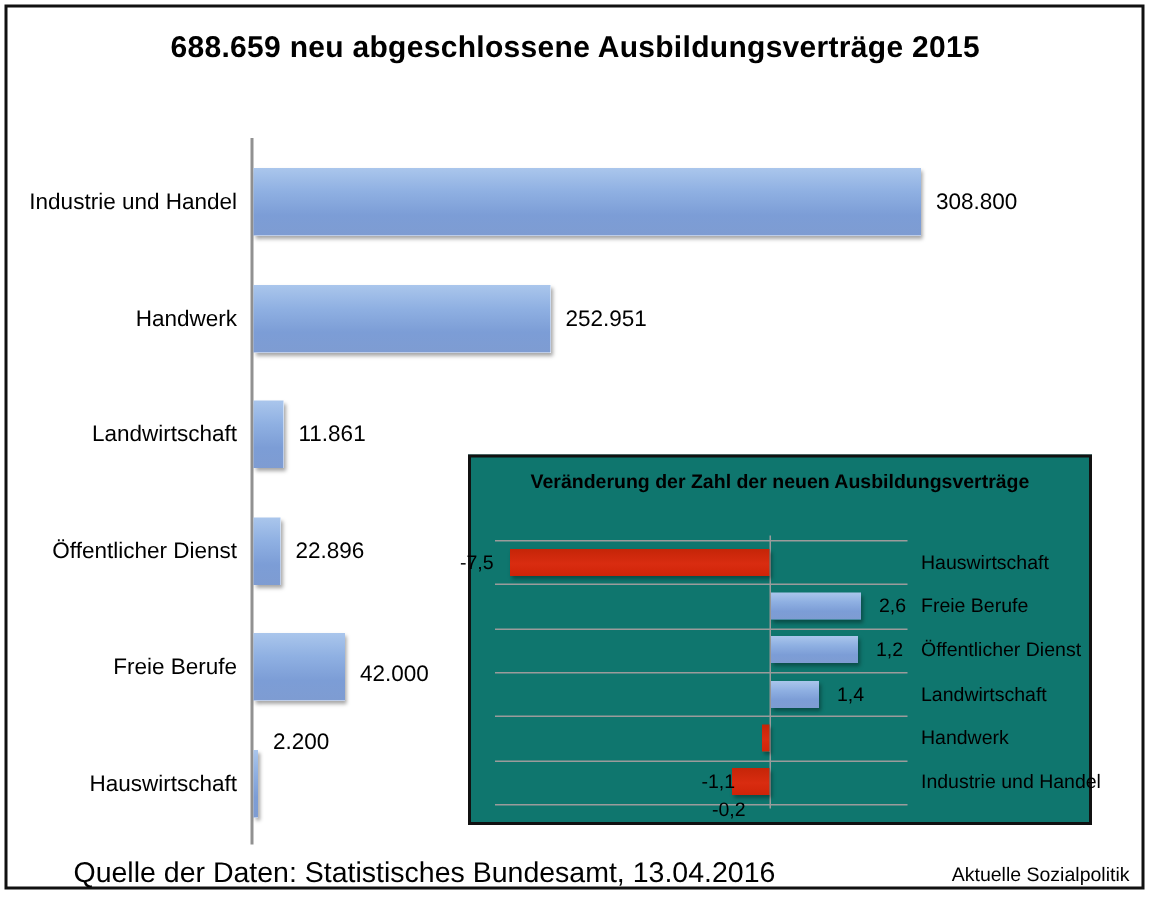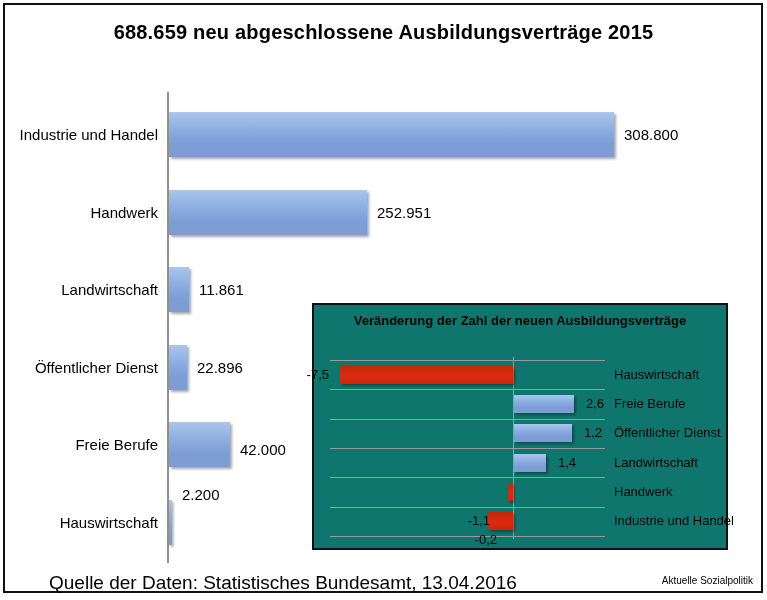--- a/index.html
+++ b/index.html
@@ -112,7 +112,7 @@
   .credit {
     position: absolute;
     right: 14px; top: 575px;
-    font-size: 10px;
+    font-size: 13px;
     text-align: right;
   }
 </style>

